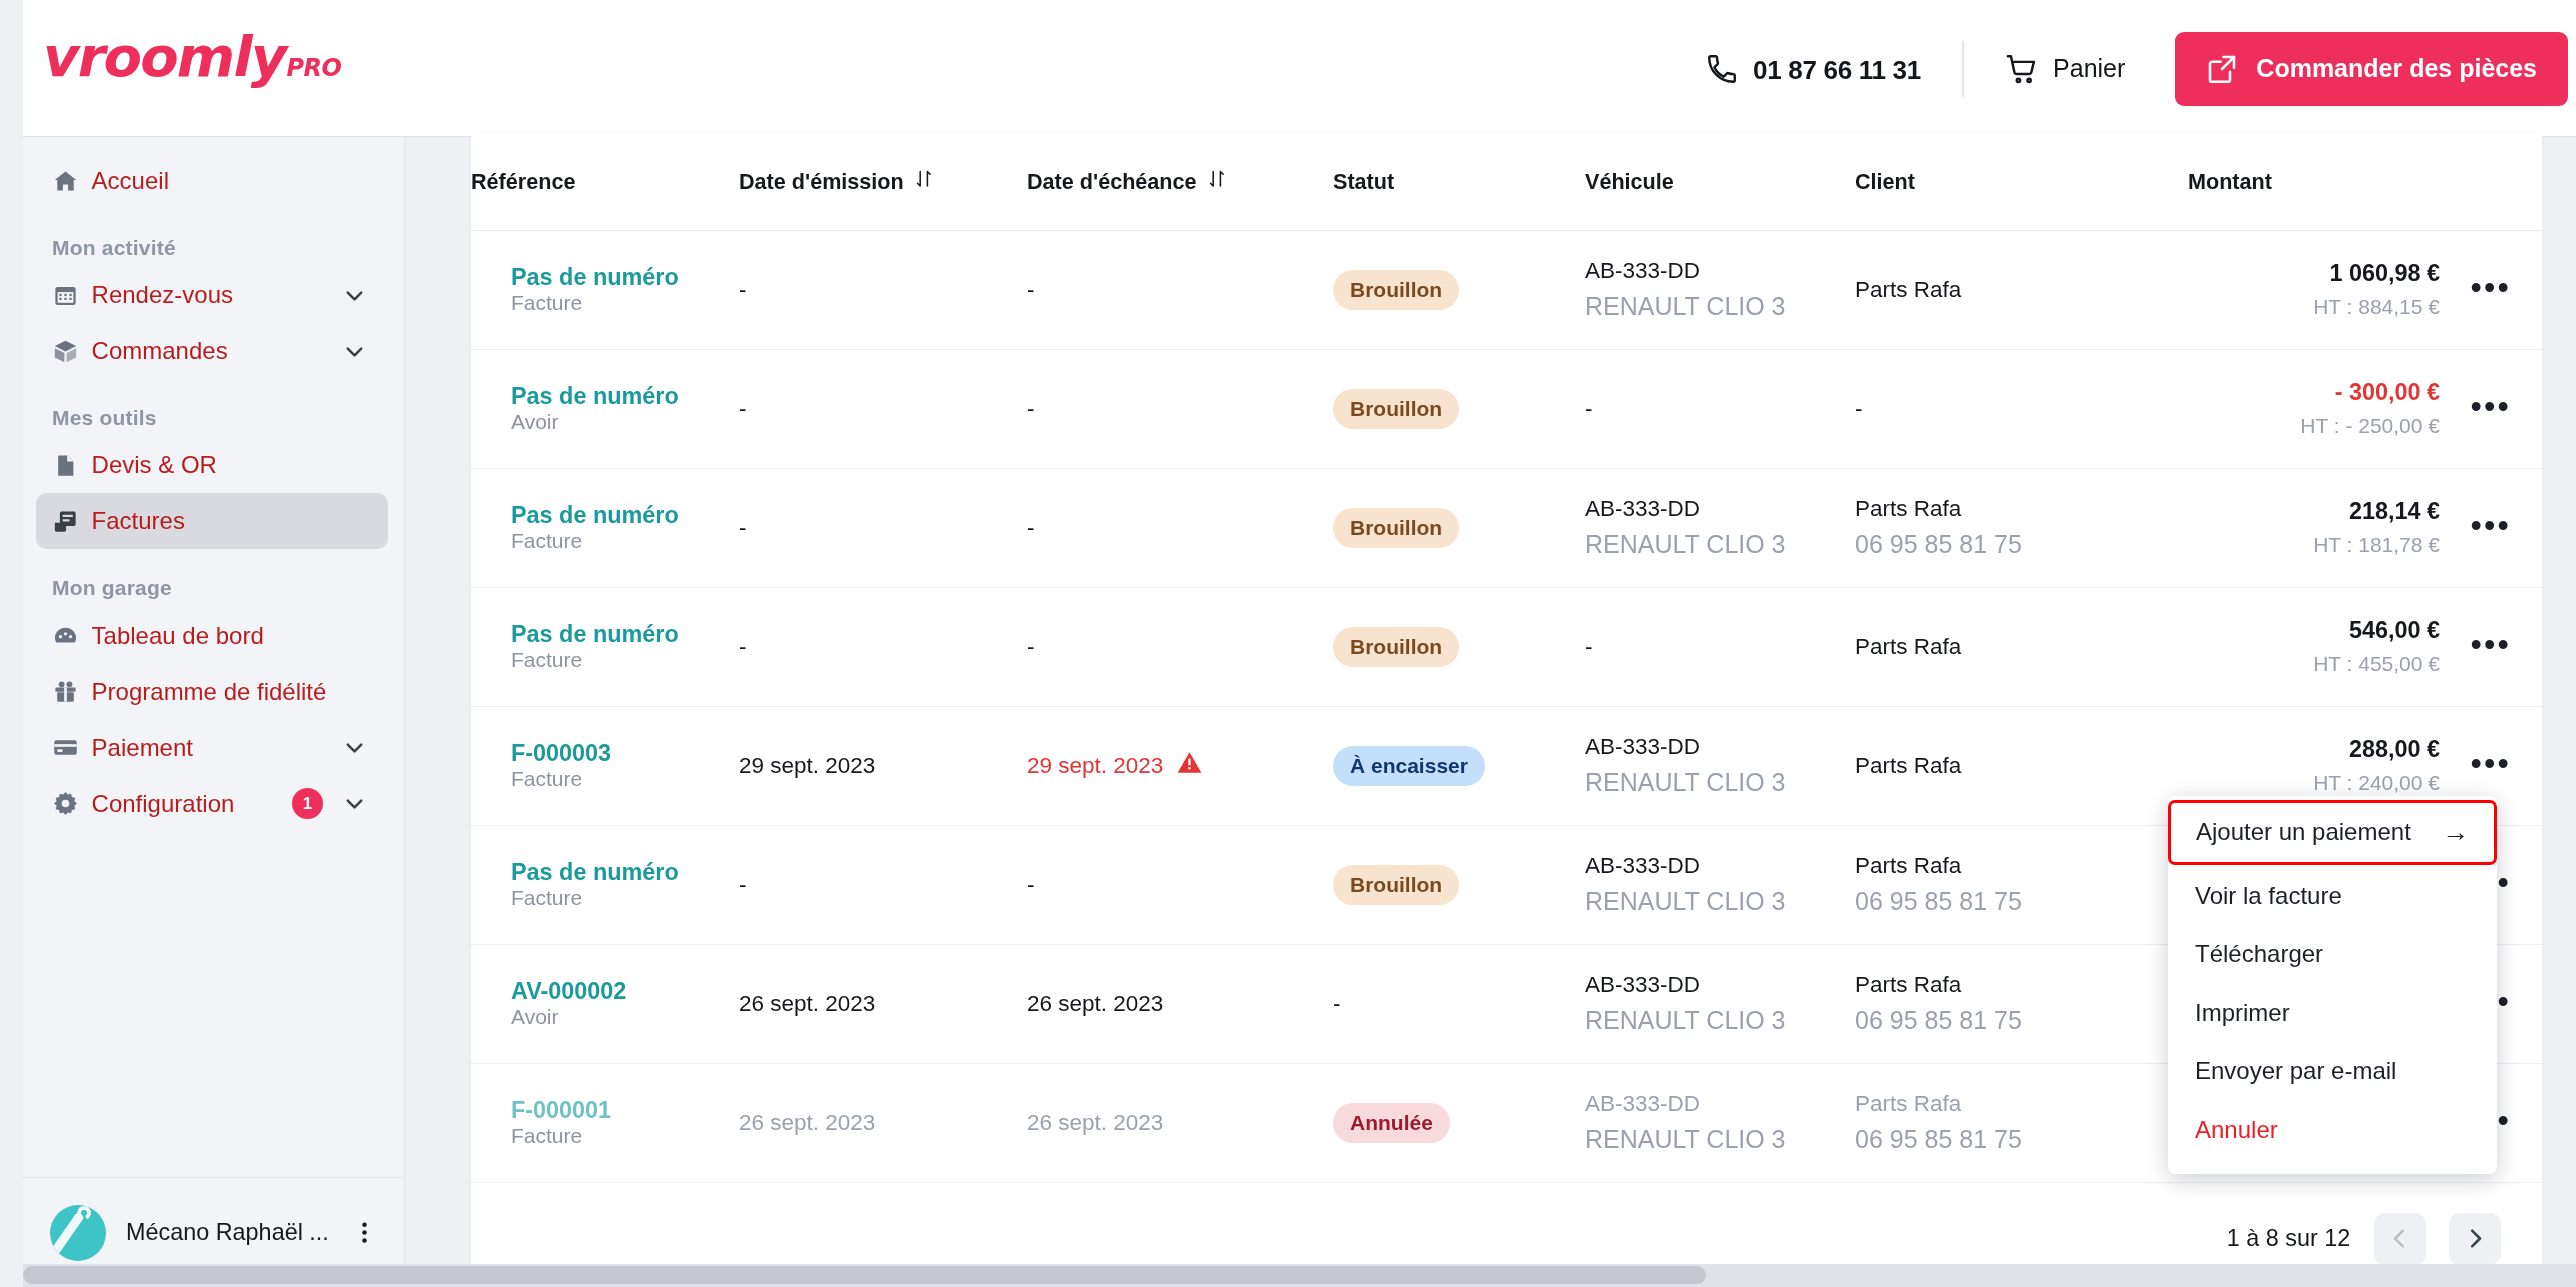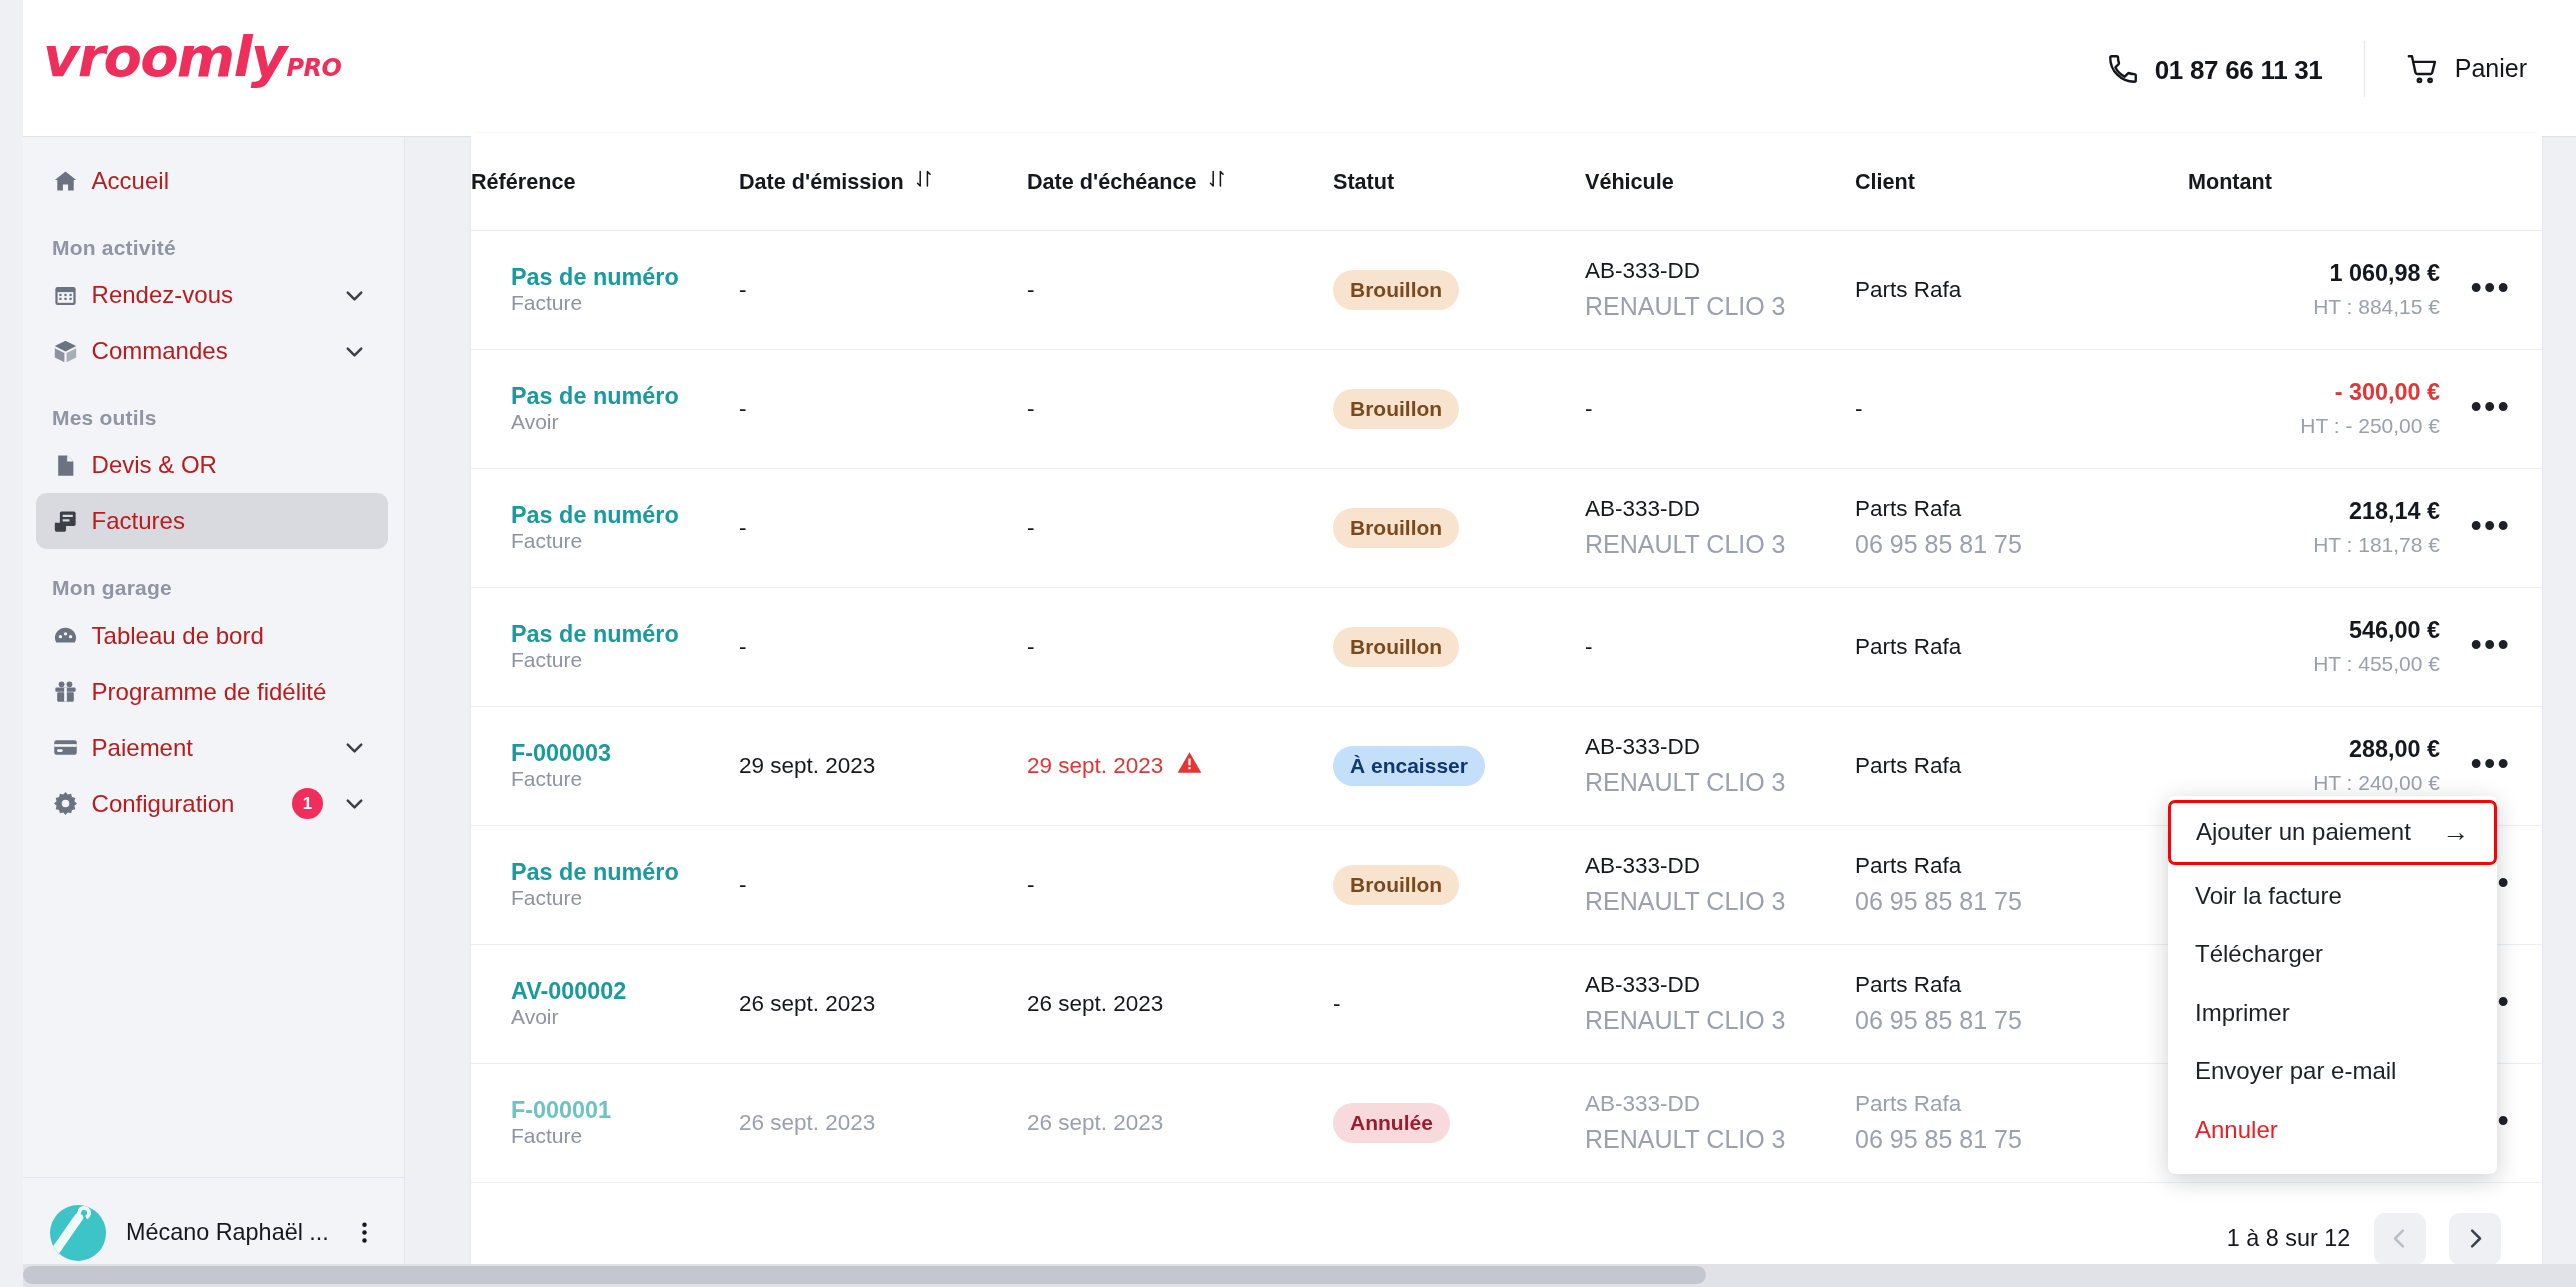--- a/index.html
+++ b/index.html
@@ -217,6 +217,16 @@
         <span class="cart-label">Panier</span>
       </div>
 
+      <div class="order-btn">
+        <span class="ic">
+          <svg width="32" height="32" viewBox="0 0 24 24" fill="none" stroke="#ffffff" stroke-width="1.9" stroke-linecap="round" stroke-linejoin="round">
+            <path d="M13 3h8v8"></path>
+              <path d="M21 3l-9 9"></path>
+            <path d="M18 14v6a1.6 1.6 0 0 1-1.6 1.6H4.6A1.6 1.6 0 0 1 3 20V8.2A1.6 1.6 0 0 1 4.6 6.6H11"></path>
+          </svg>
+        </span>
+        <span>Commander des pièces</span>
+      </div>
     </div>
   </div>
 

